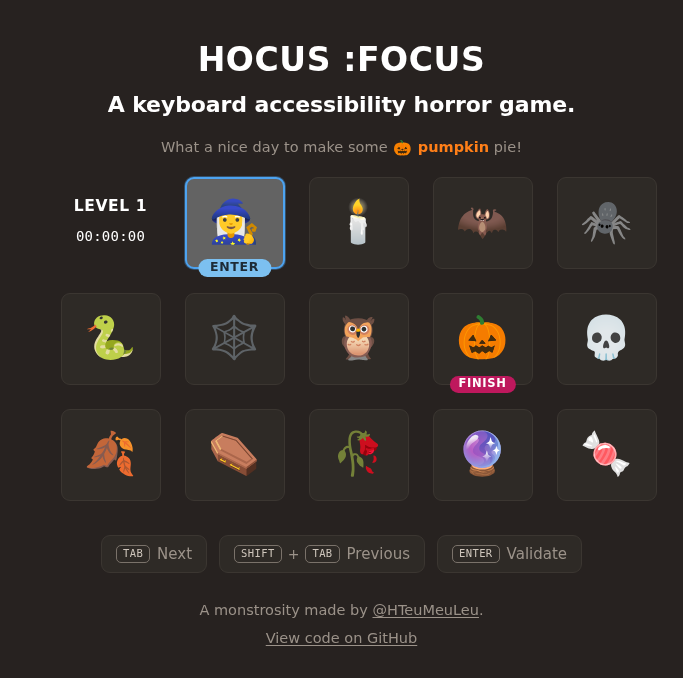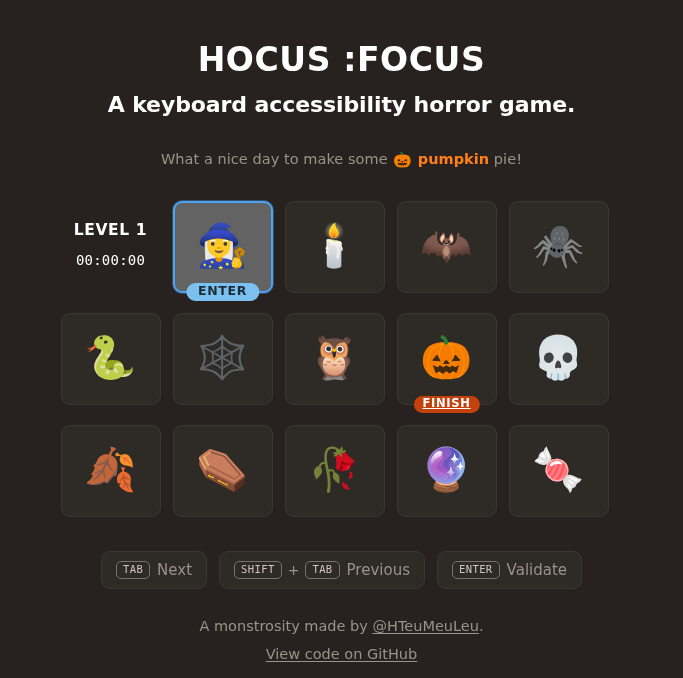--- a/index.html
+++ b/index.html
@@ -45,7 +45,7 @@
     letter-spacing: -0.1px;
   }
   .tagline {
-    margin: 12px;
+    margin: 0;
     padding-top: 22px;
     font-size: 14.5px;
     color: #9b9289;

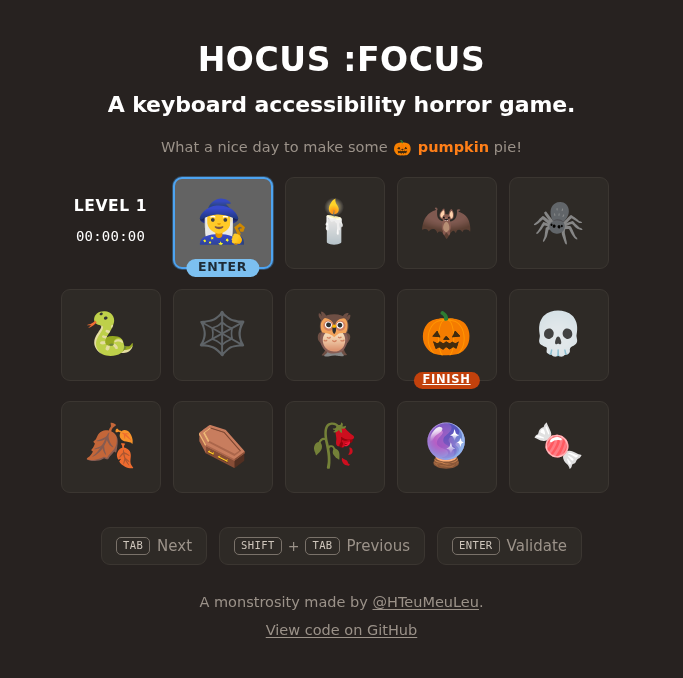--- a/index.html
+++ b/index.html
@@ -71,6 +71,7 @@
     grid-template-rows: repeat(3, 92px);
     column-gap: 12px;
     row-gap: 20px;
+    gap: 24px;
   }
   .status-cell {
     display: flex;

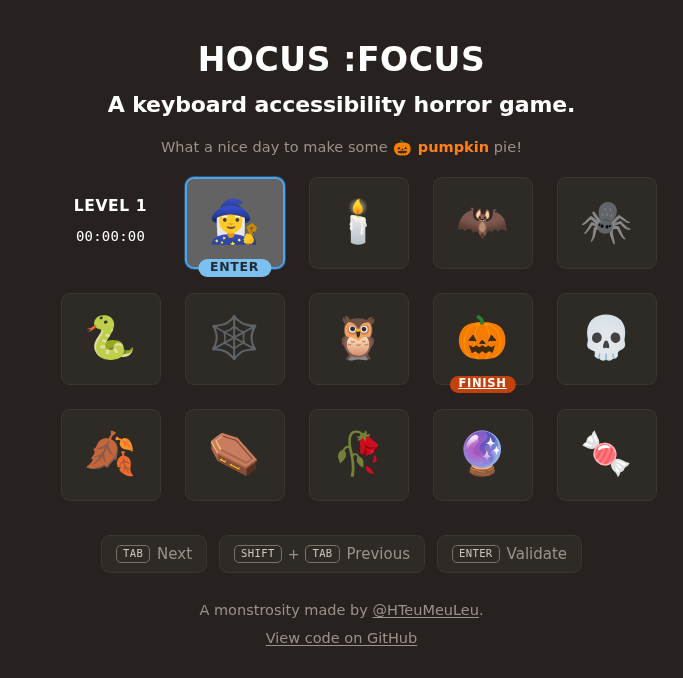--- a/index.html
+++ b/index.html
@@ -135,12 +135,11 @@
     color: #1d2b36;
   }
   .badge.finish {
-    background: #c2410c;
+    background: #be185d;
     color: #ffffff;
     bottom: -9px;
     padding: 2px 9px 3px 9px;
     font-size: 11.5px;
-    text-decoration: underline;
   }
 
   

